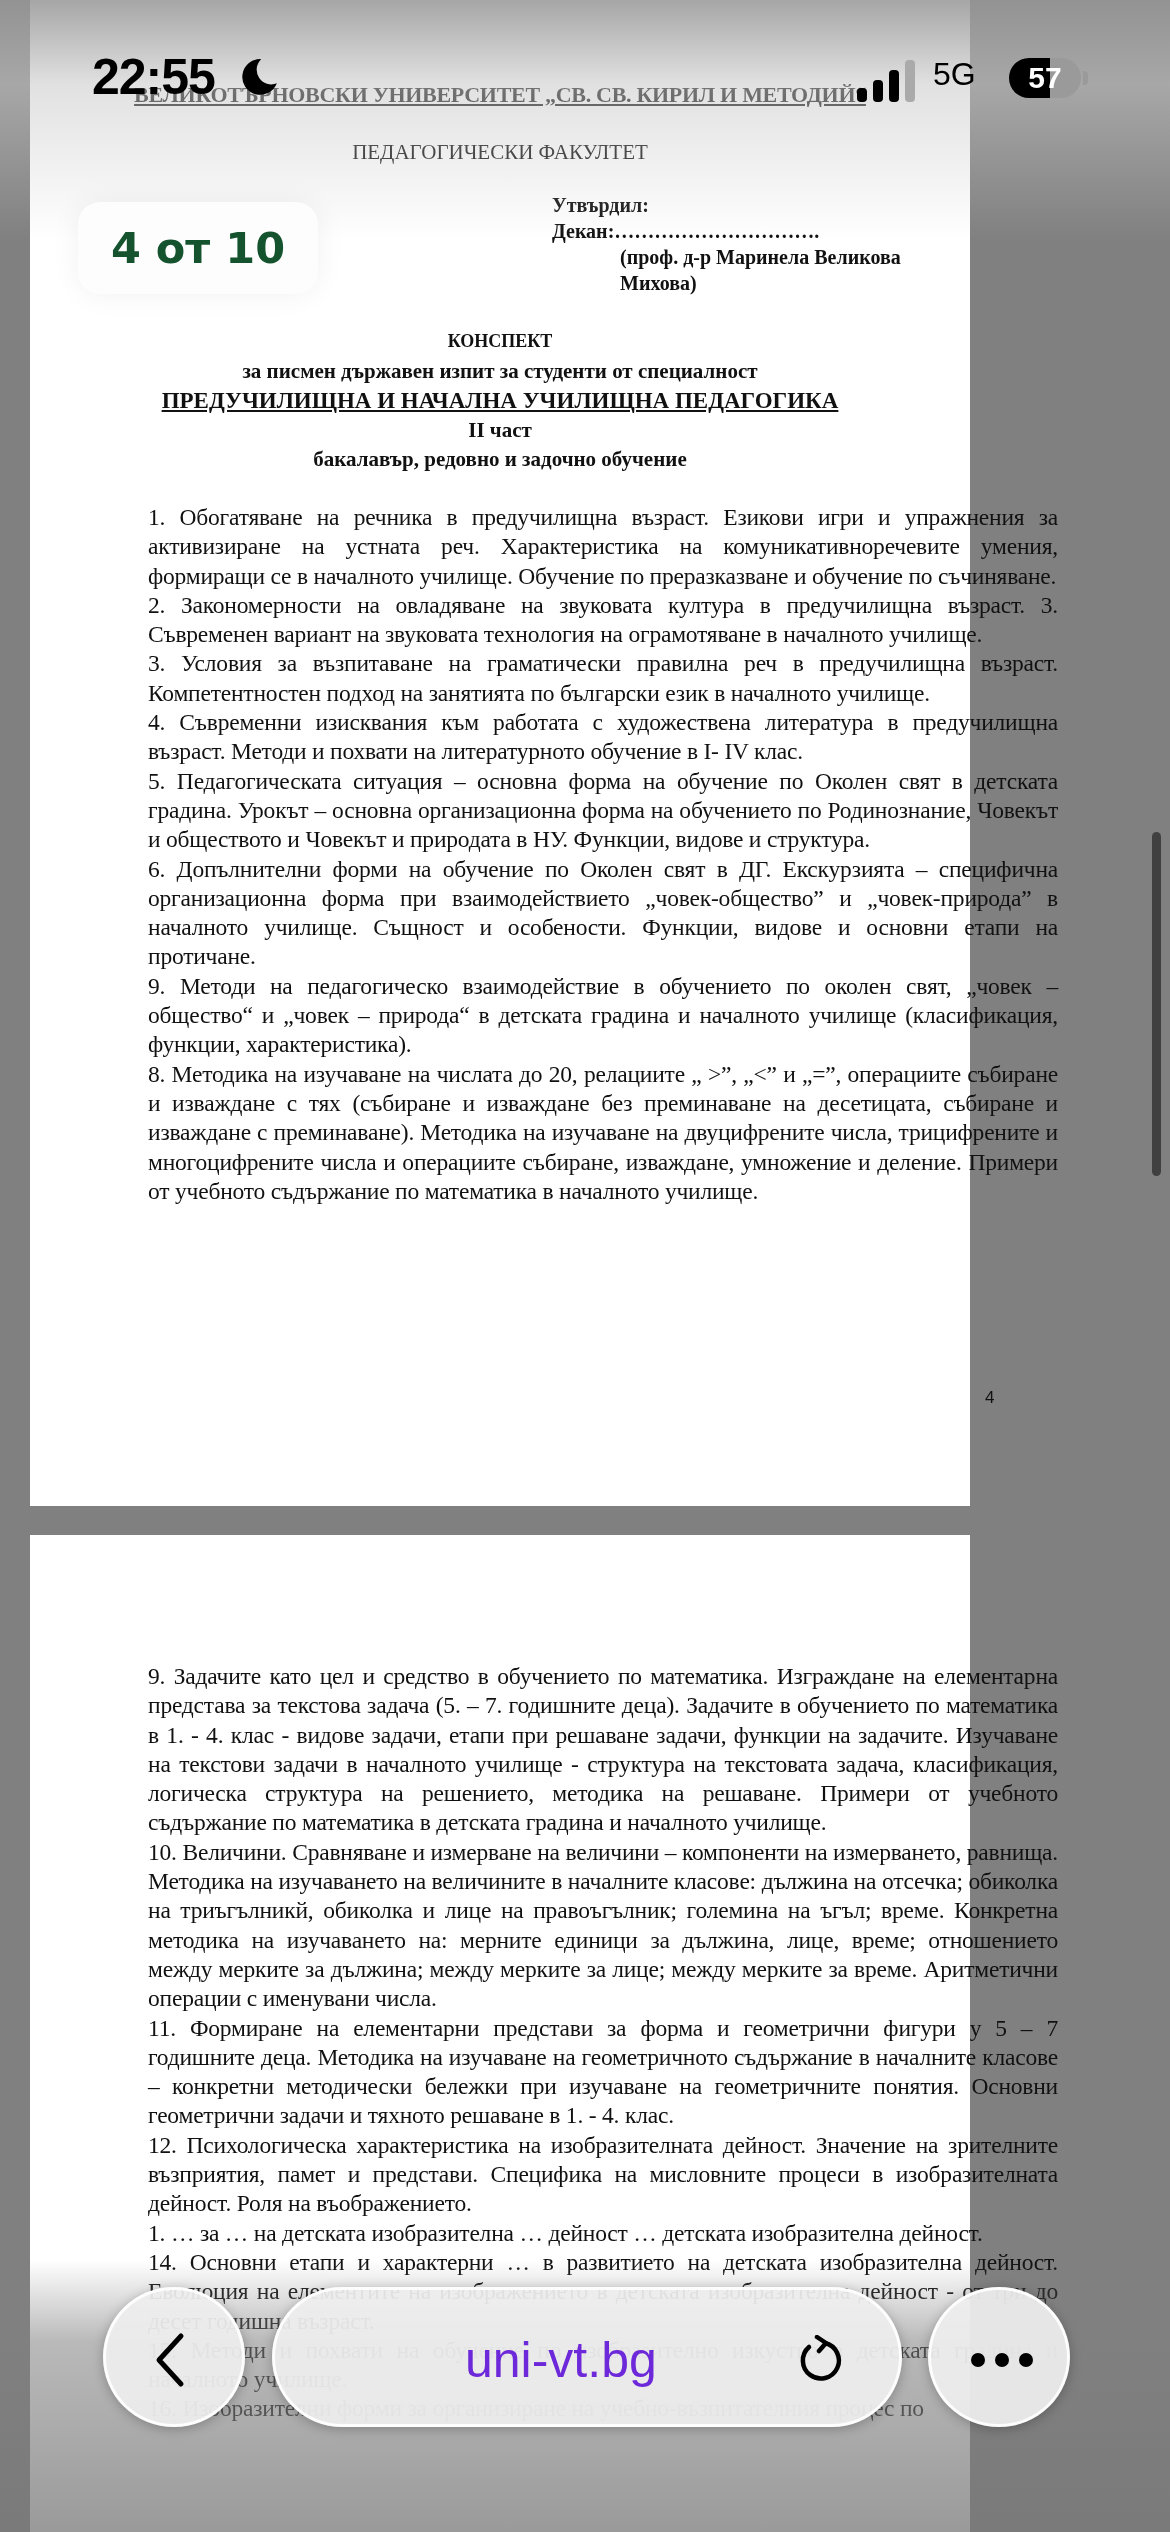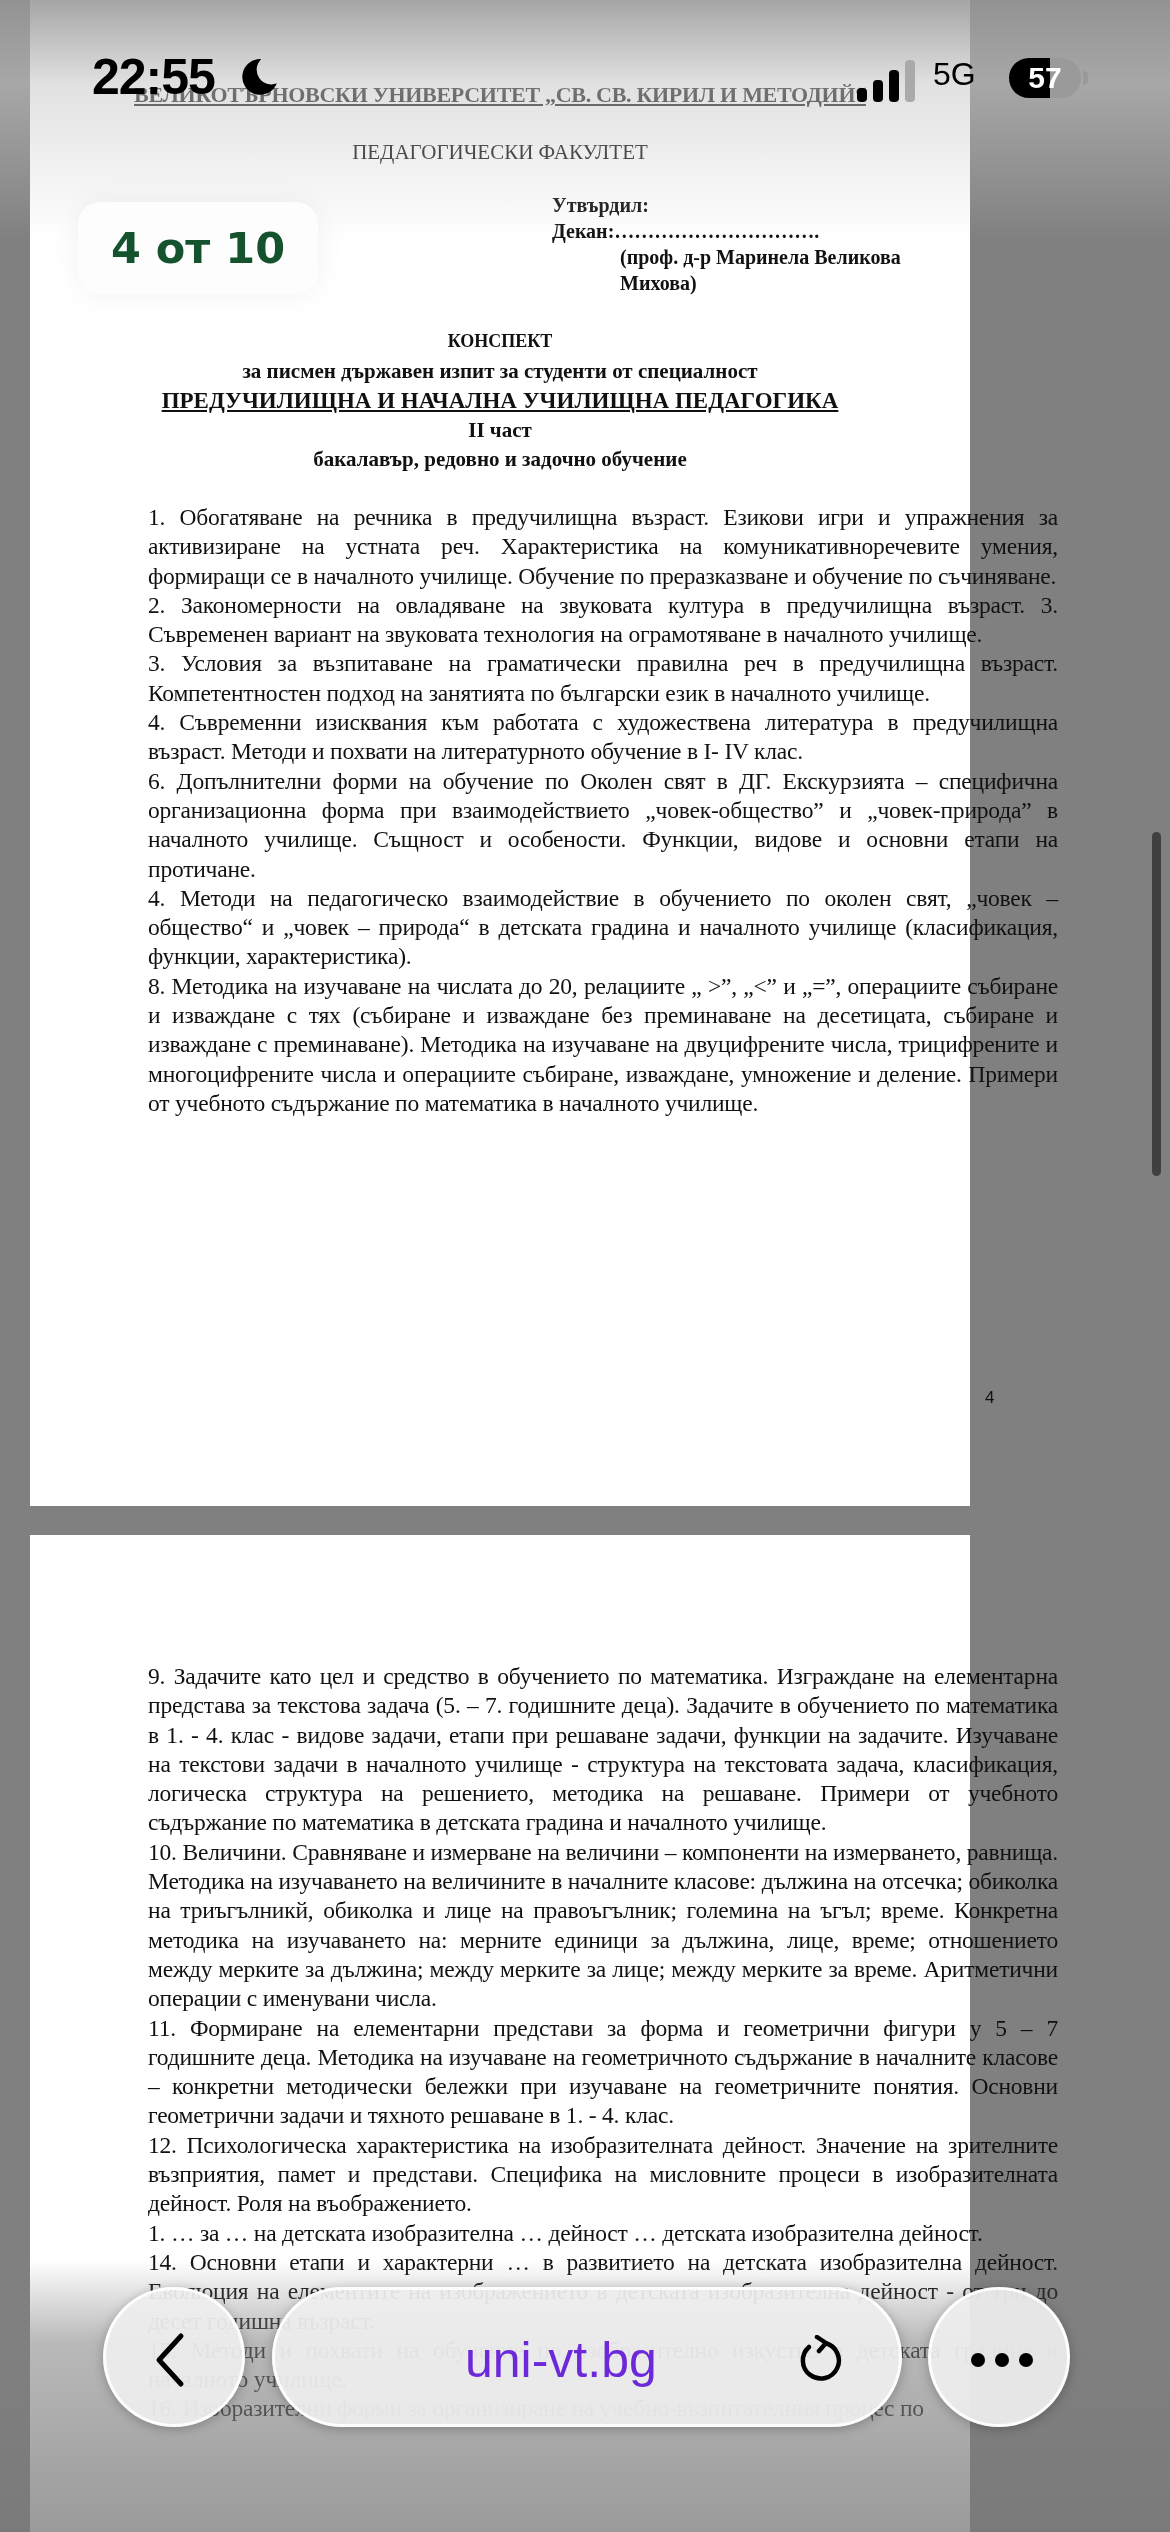--- a/index.html
+++ b/index.html
@@ -79,6 +79,7 @@
     <p class="item">2. Закономерности на овладяване на звуковата култура в предучилищна възраст. 3. Съвременен вариант на звуковата технология на ограмотяване в началното училище.</p>
     <p class="item">3. Условия за възпитаване на граматически правилна реч в предучилищна възраст. Компетентностен подход на занятията по български език в началното училище.</p>
     <p class="item">4. Съвременни изисквания към работата с художествена литература в предучилищна възраст. Методи и похвати на литературното обучение в I- IV клас.</p>
+    <p class="item">5. Педагогическата ситуация – основна форма на обучение по Околен свят в детската градина. Урокът – основна организационна форма на обучението по Родинознание, Човекът и обществото и Човекът и природата в НУ. Функции, видове и структура.</p>
     <p class="item">6. Допълнителни форми на обучение по Околен свят в ДГ. Екскурзията – специфична организационна форма при взаимодействието „човек-общество” и „човек-природа” в началното училище. Същност и особености. Функции, видове и основни етапи на протичане.</p>
     <p class="item">4. Методи на педагогическо взаимодействие в обучението по околен свят, „човек – общество“ и „човек – природа“ в детската градина и началното училище (класификация, функции, характеристика).</p>
     <p class="item">8. Методика на изучаване на числата до 20, релациите „ &gt;”, „&lt;” и „=”, операциите събиране и изваждане с тях (събиране и изваждане без преминаване на десетицата, събиране и изваждане с преминаване). Методика на изучаване на двуцифрените числа, трицифрените и многоцифрените числа и операциите събиране, изваждане, умножение и деление. Примери от учебното съдържание по математика в началното училище.</p>

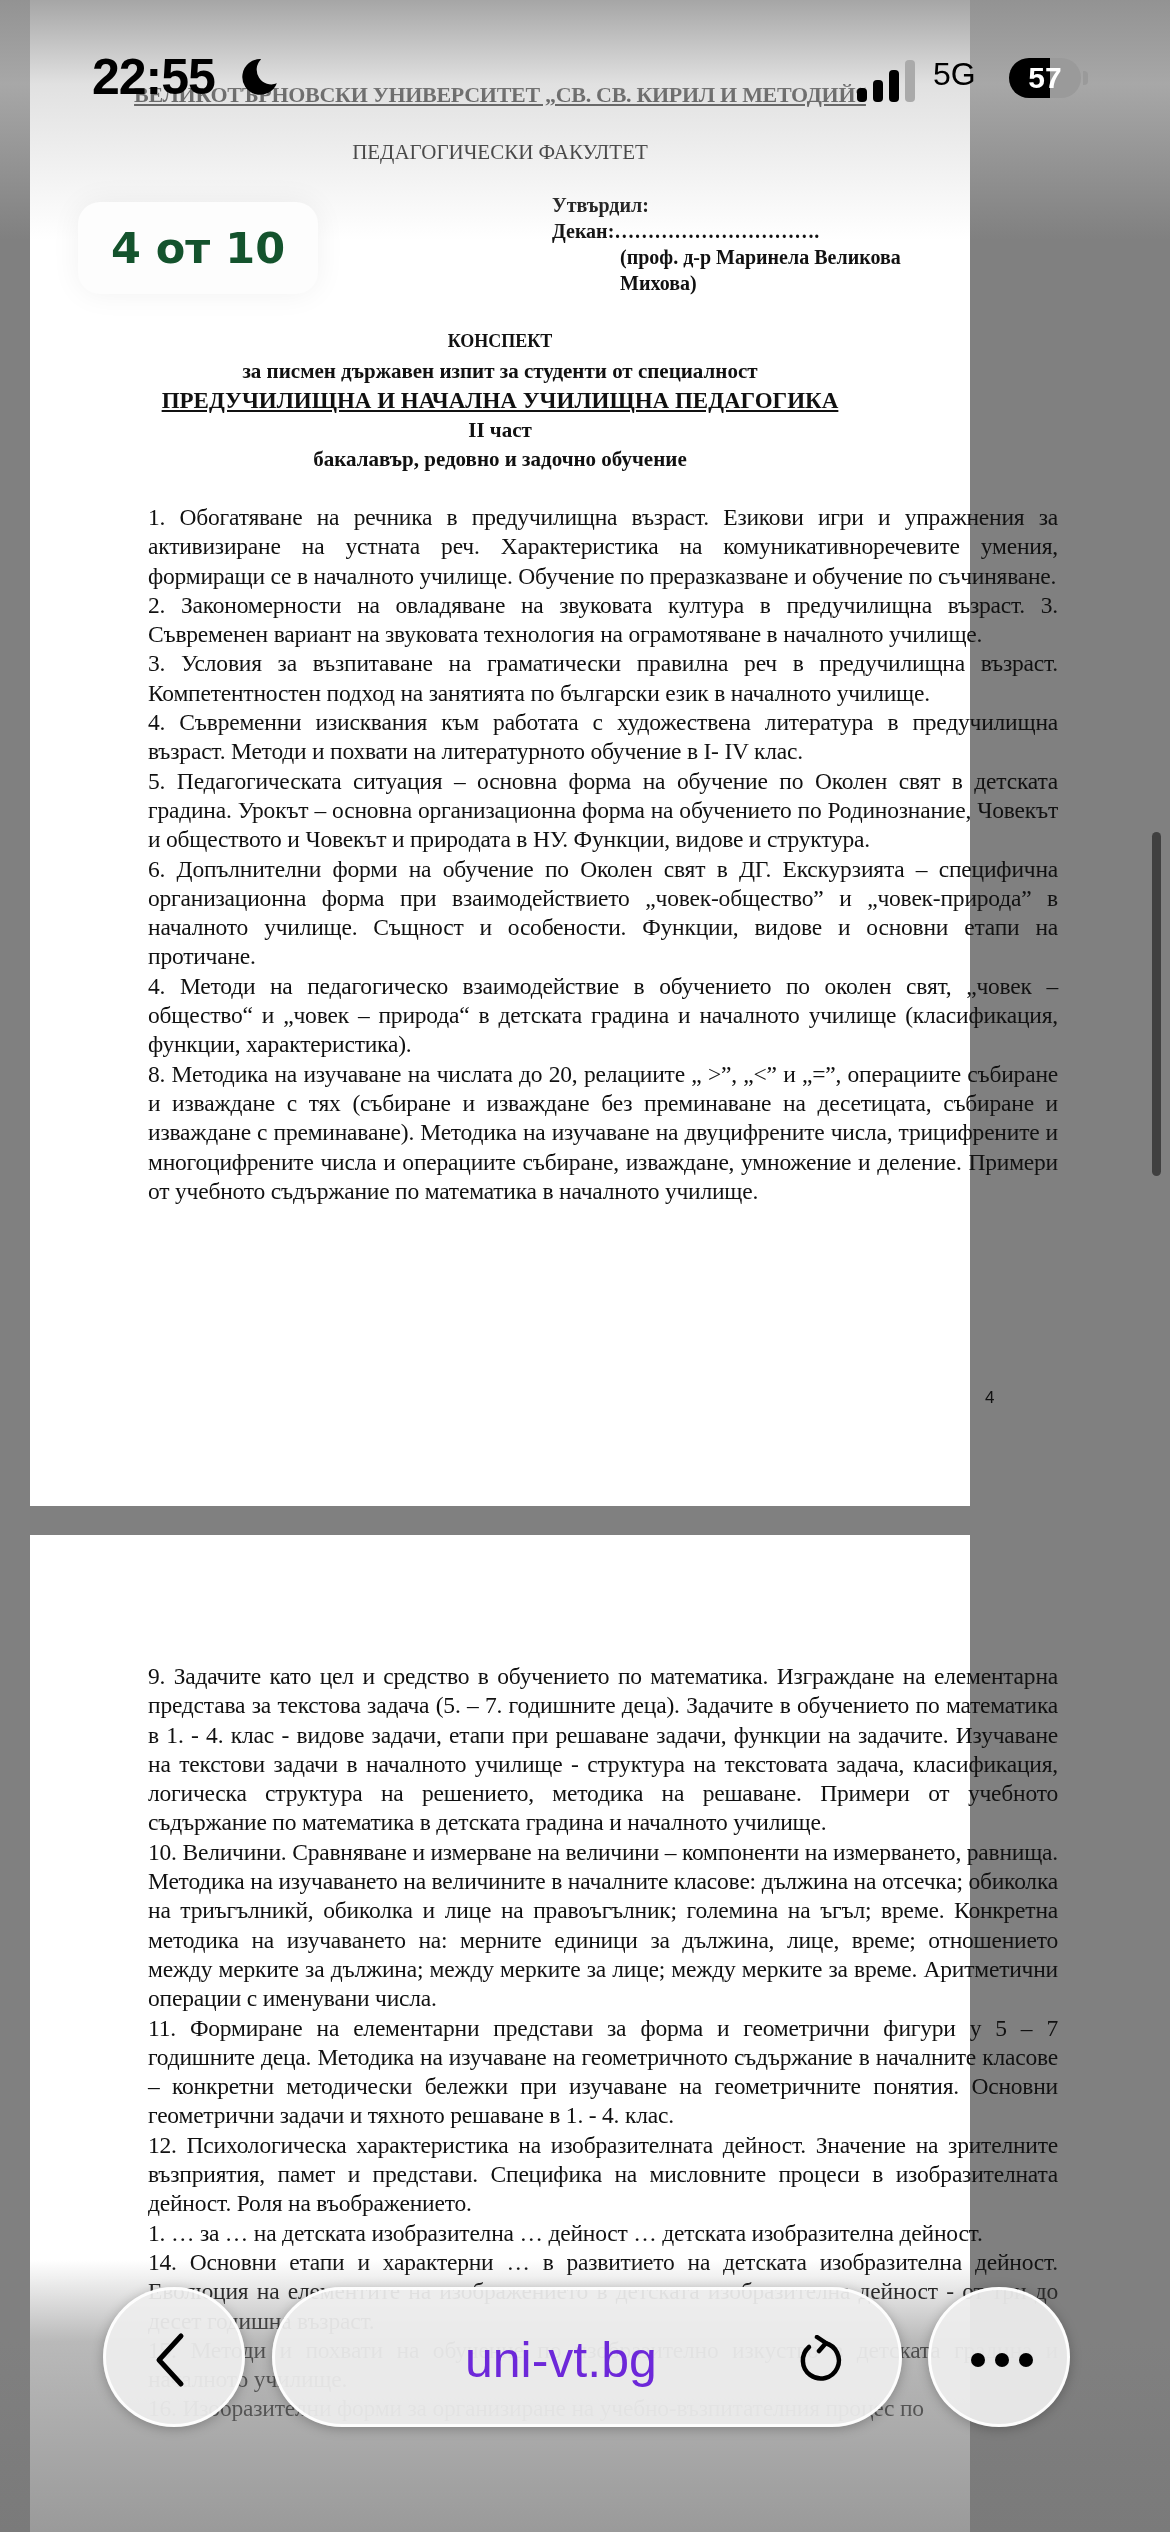--- a/index.html
+++ b/index.html
@@ -81,7 +81,7 @@
     <p class="item">4. Съвременни изисквания към работата с художествена литература в предучилищна възраст. Методи и похвати на литературното обучение в I- IV клас.</p>
     <p class="item">5. Педагогическата ситуация – основна форма на обучение по Околен свят в детската градина. Урокът – основна организационна форма на обучението по Родинознание, Човекът и обществото и Човекът и природата в НУ. Функции, видове и структура.</p>
     <p class="item">6. Допълнителни форми на обучение по Околен свят в ДГ. Екскурзията – специфична организационна форма при взаимодействието „човек-общество” и „човек-природа” в началното училище. Същност и особености. Функции, видове и основни етапи на протичане.</p>
-    <p class="item">4. Методи на педагогическо взаимодействие в обучението по околен свят, „човек – общество“ и „човек – природа“ в детската градина и началното училище (класификация, функции, характеристика).</p>
+    <p class="item">9. Методи на педагогическо взаимодействие в обучението по околен свят, „човек – общество“ и „човек – природа“ в детската градина и началното училище (класификация, функции, характеристика).</p>
     <p class="item">8. Методика на изучаване на числата до 20, релациите „ &gt;”, „&lt;” и „=”, операциите събиране и изваждане с тях (събиране и изваждане без преминаване на десетицата, събиране и изваждане с преминаване). Методика на изучаване на двуцифрените числа, трицифрените и многоцифрените числа и операциите събиране, изваждане, умножение и деление. Примери от учебното съдържание по математика в началното училище.</p>
   </div>
   <div class="page-num">4</div>

